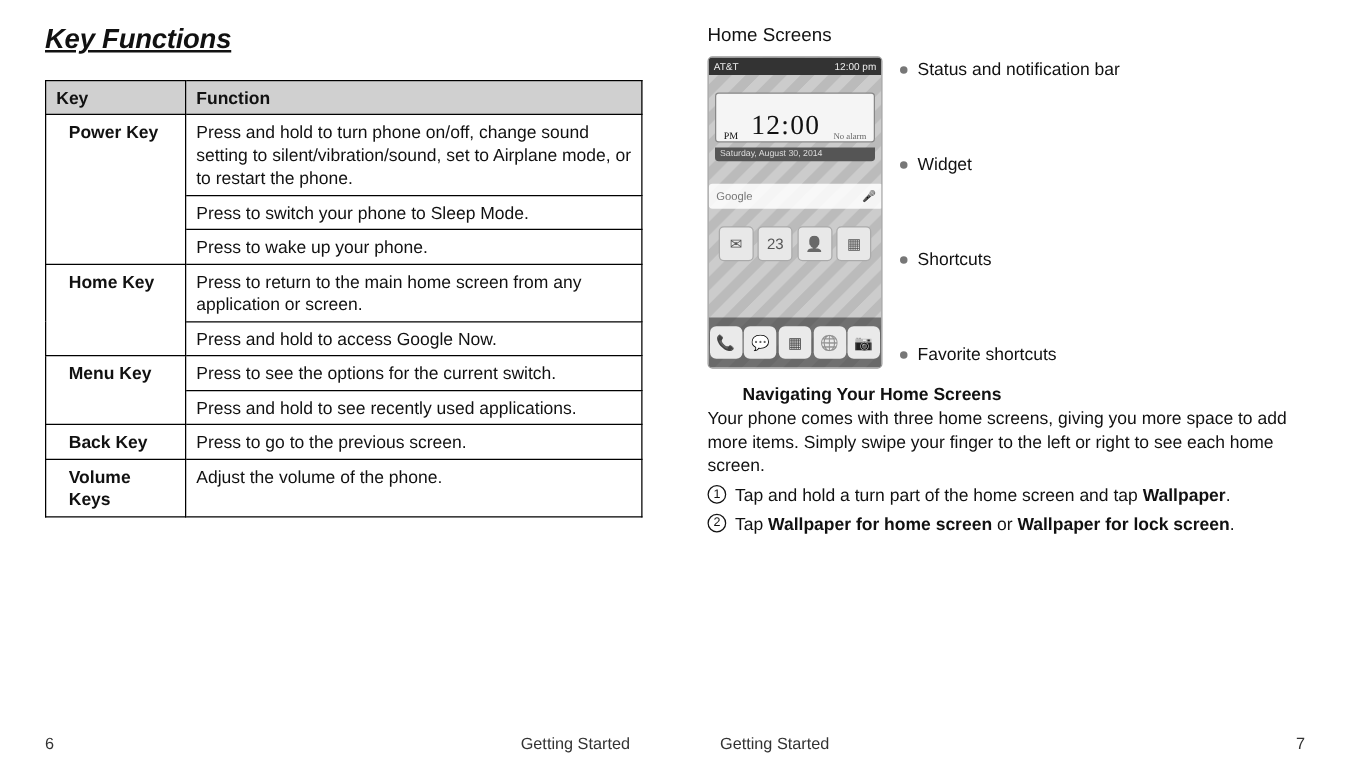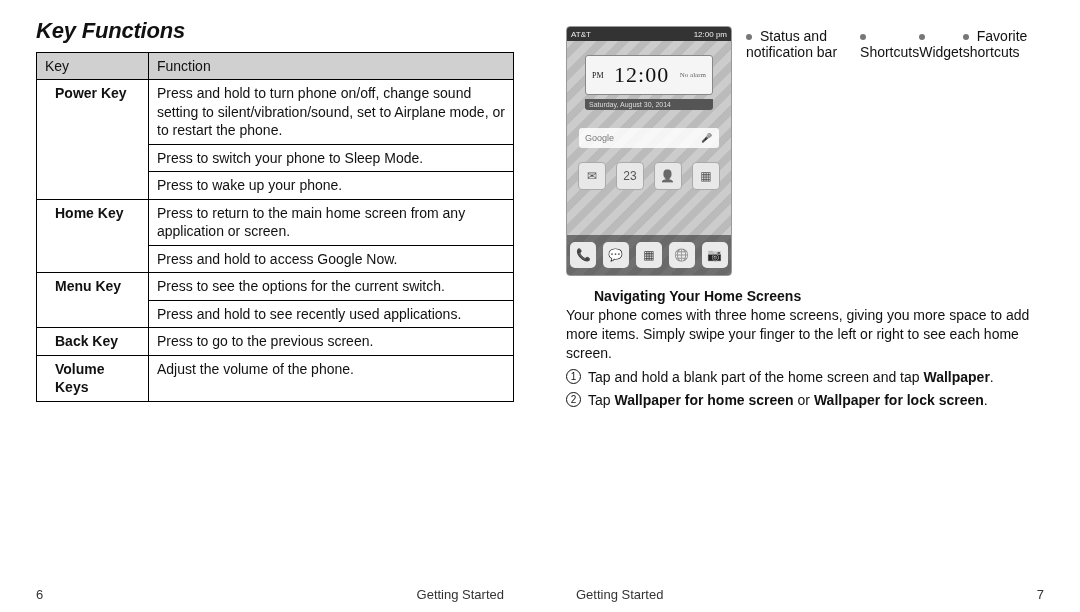--- a/index.html
+++ b/index.html
@@ -8,7 +8,7 @@
   .page { width: 50%; height: 100%; padding: 18px 36px 10px 36px; position: relative; }
   .page-left { padding-right: 26px; }
   .page-right { padding-left: 26px; }
-  h2.section-title { font-style: italic; font-weight: 600; font-size: 22px; margin-bottom: 8px; letter-spacing: -0.2px; }
+  h2.section-title { font-style: italic; font-weight: 600; font-size: 22px; margin-bottom: 20px; letter-spacing: -0.2px; text-decoration: underline; }
   table.kf { width: 100%; border-collapse: collapse; font-size: 14px; }
   table.kf th, table.kf td { border: 1px solid #000; padding: 4px 8px; text-align: left; vertical-align: top; line-height: 1.32; }
   table.kf th { background: #d0d0d0; font-weight: 400; }

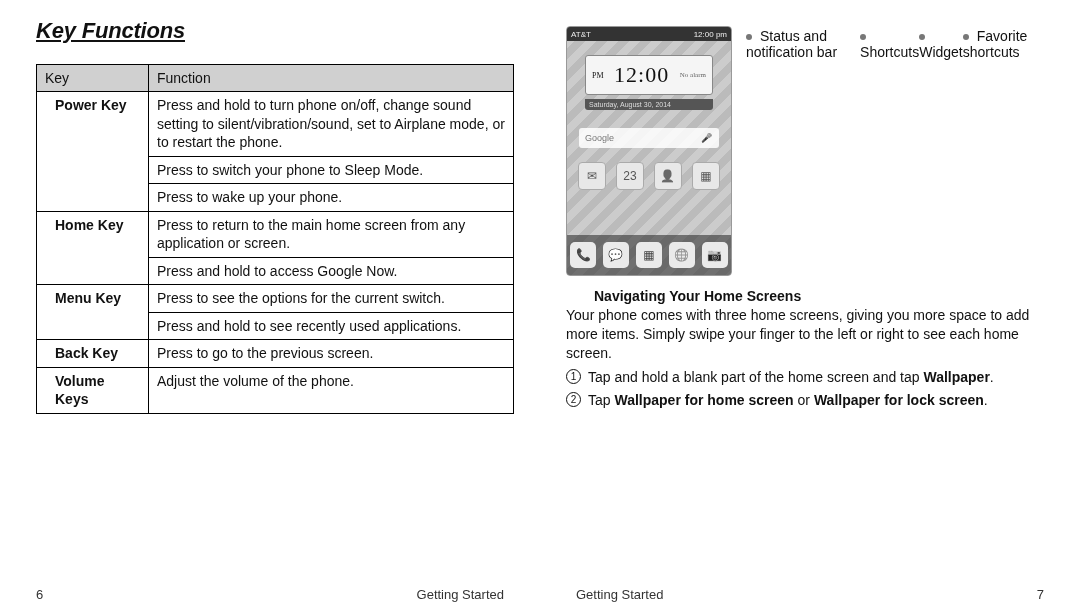--- a/index.html
+++ b/index.html
@@ -98,6 +98,7 @@
   </div>
 
   <div class="page page-right">
+    <div class="subhead">Home Screens</div>
 
     <div class="phone-block">
       <div class="phone">

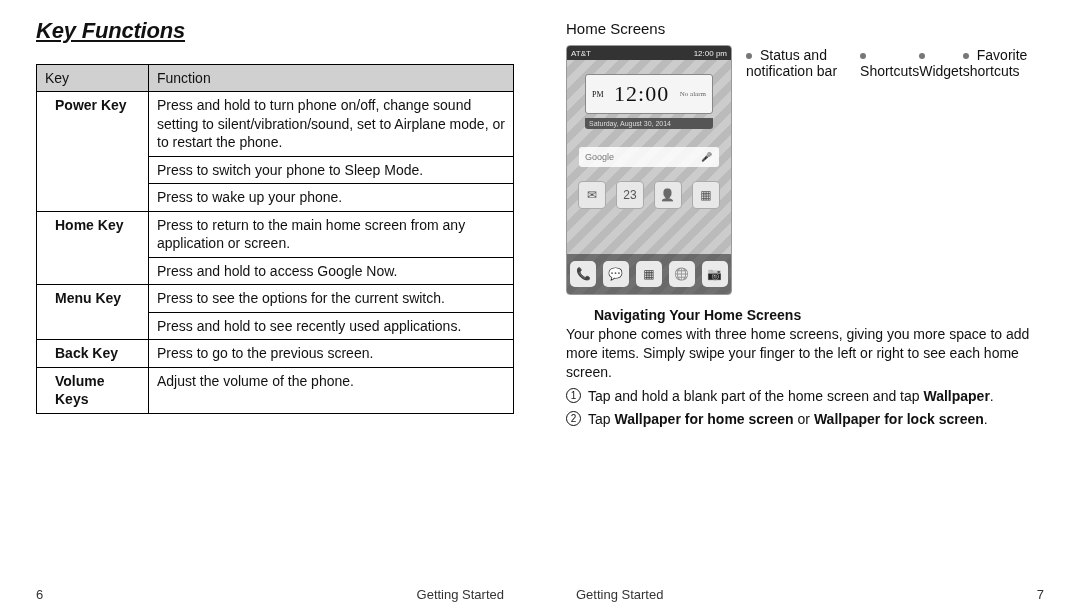--- a/index.html
+++ b/index.html
@@ -19,7 +19,7 @@
   .footer { position: absolute; bottom: 10px; left: 36px; right: 36px; display: flex; justify-content: space-between; font-size: 13px; color: #333; }
   
   .phone-block { display: flex; gap: 14px; margin: 8px 0 12px 0; }
-  .phone { width: 166px; height: 250px; border: 1px solid #999; border-radius: 4px; background: linear-gradient(135deg,#bbb 25%,#ccc 25%,#ccc 50%,#bbb 50%,#bbb 75%,#ccc 75%); background-size: 22px 22px; position: relative; overflow: hidden; filter: grayscale(1); }
+  .phone { width: 140px; height: 250px; border: 1px solid #999; border-radius: 4px; background: linear-gradient(135deg,#bbb 25%,#ccc 25%,#ccc 50%,#bbb 50%,#bbb 75%,#ccc 75%); background-size: 22px 22px; position: relative; overflow: hidden; filter: grayscale(1); }
   .statusbar { height: 14px; background: #333; color: #eee; font-size: 8px; display: flex; justify-content: space-between; align-items: center; padding: 0 4px; }
   .clock-widget { margin: 14px auto 4px auto; width: 128px; height: 40px; background: #f5f5f5; border: 1px solid #888; border-radius: 3px; display: flex; align-items: center; justify-content: space-between; padding: 0 6px; font-family: Georgia, serif; }
   .clock-widget .time { font-size: 22px; font-weight: 400; letter-spacing: 1px; }

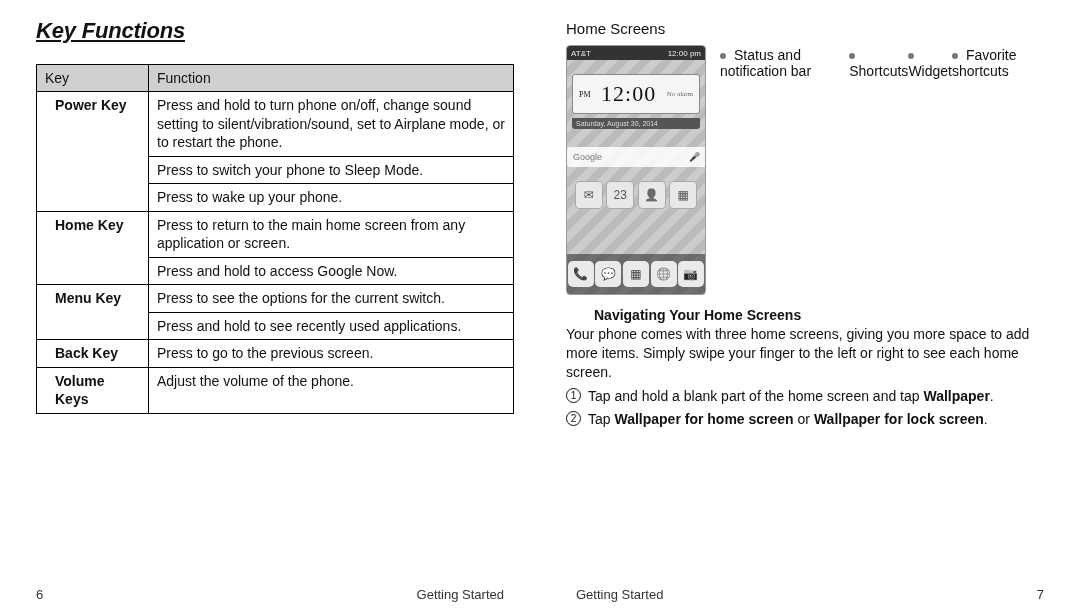--- a/index.html
+++ b/index.html
@@ -31,7 +31,7 @@
   .shortcut { width: 28px; height: 28px; background: #e8e8e8; border: 1px solid #aaa; border-radius: 4px; display: flex; align-items: center; justify-content: center; font-size: 12px; color: #555; }
   .fav-row { position: absolute; bottom: 0; left: 0; right: 0; height: 40px; background: rgba(50,50,50,0.6); display: flex; justify-content: space-around; align-items: center; }
   .fav { width: 26px; height: 26px; background: #eaeaea; border-radius: 5px; display: flex; align-items: center; justify-content: center; font-size: 12px; color: #444; }
-  .callouts { flex: 1; display: flex; justify-content: space-between; padding: 2px 0 4px 0; font-size: 14px; }
+  .callouts { flex: 1; display: flex; flex-direction: column; justify-content: space-between; padding: 2px 0 4px 0; font-size: 14px; }
   .callouts div::before { content: ""; display: inline-block; width: 6px; height: 6px; background: #777; border-radius: 50%; margin-right: 8px; vertical-align: middle; }
   ol.steps { list-style: none; padding-left: 0; }
   ol.steps li { font-size: 14px; line-height: 1.35; margin-bottom: 4px; padding-left: 22px; position: relative; }

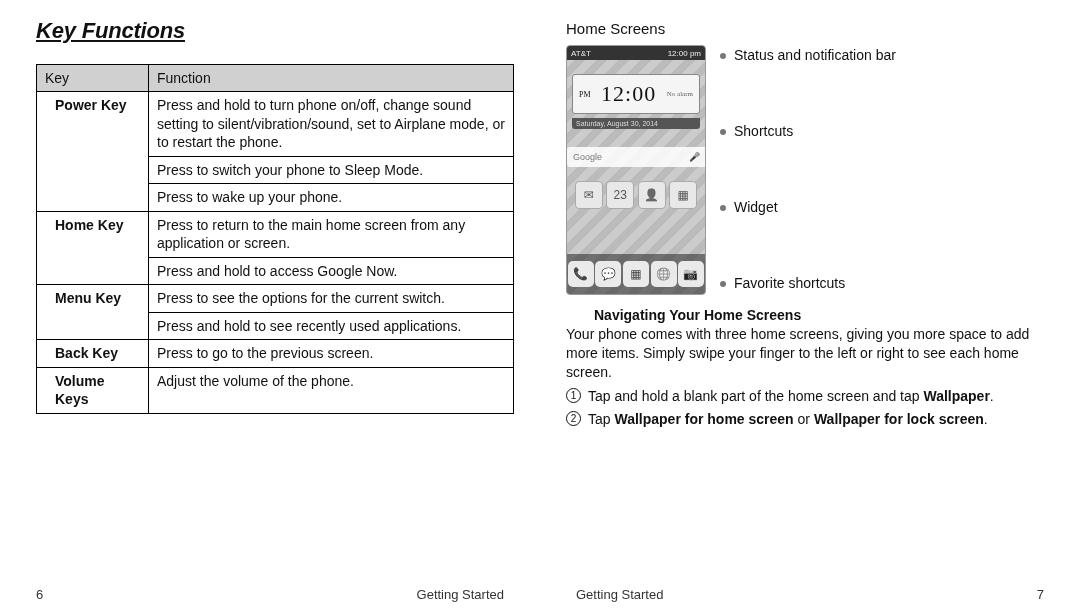--- a/index.html
+++ b/index.html
@@ -11,7 +11,7 @@
   h2.section-title { font-style: italic; font-weight: 600; font-size: 22px; margin-bottom: 20px; letter-spacing: -0.2px; text-decoration: underline; }
   table.kf { width: 100%; border-collapse: collapse; font-size: 14px; }
   table.kf th, table.kf td { border: 1px solid #000; padding: 4px 8px; text-align: left; vertical-align: top; line-height: 1.32; }
-  table.kf th { background: #d0d0d0; font-weight: 400; }
+  table.kf th { background: #d0d0d0; font-weight: 700; }
   table.kf td.key { font-weight: 700; width: 112px; padding-left: 18px; }
   .subhead { font-size: 15px; font-weight: 400; margin-top: 2px; margin-bottom: 2px; }
   .bold { font-weight: 700; }

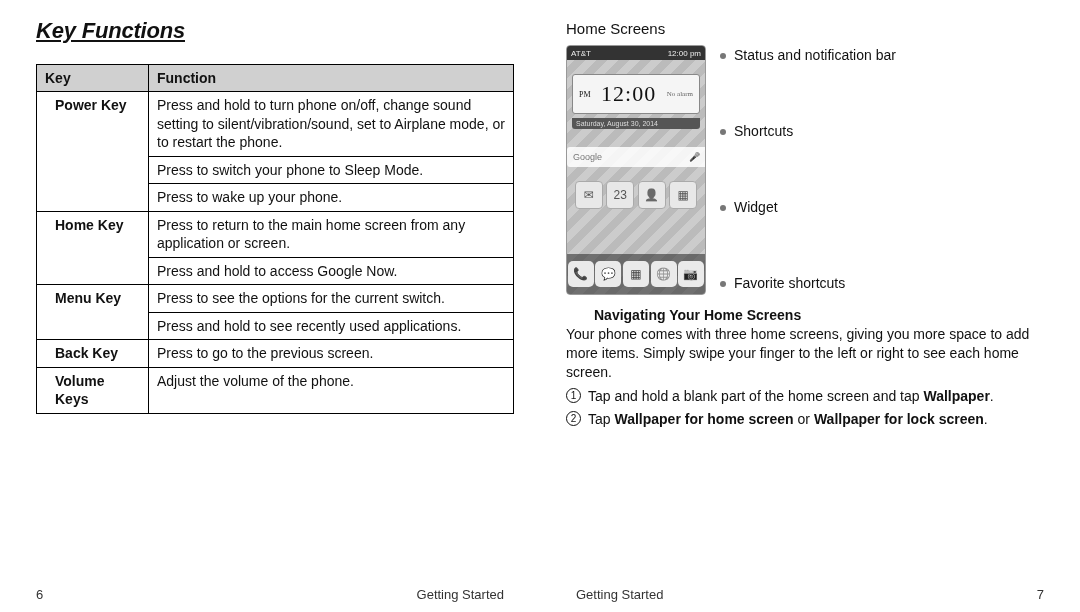--- a/index.html
+++ b/index.html
@@ -21,7 +21,7 @@
   .phone-block { display: flex; gap: 14px; margin: 8px 0 12px 0; }
   .phone { width: 140px; height: 250px; border: 1px solid #999; border-radius: 4px; background: linear-gradient(135deg,#bbb 25%,#ccc 25%,#ccc 50%,#bbb 50%,#bbb 75%,#ccc 75%); background-size: 22px 22px; position: relative; overflow: hidden; filter: grayscale(1); }
   .statusbar { height: 14px; background: #333; color: #eee; font-size: 8px; display: flex; justify-content: space-between; align-items: center; padding: 0 4px; }
-  .clock-widget { margin: 14px auto 4px auto; width: 128px; height: 40px; background: #f5f5f5; border: 1px solid #888; border-radius: 3px; display: flex; align-items: center; justify-content: space-between; padding: 0 6px; font-family: Georgia, serif; }
+  .clock-widget { margin: 14px auto 4px auto; width: 128px; height: 40px; background: #f5f5f5; border: 1px solid #888; border-radius: 3px; display: flex; align-items: flex-end; justify-content: space-between; padding: 0 6px; font-family: Georgia, serif; }
   .clock-widget .time { font-size: 22px; font-weight: 400; letter-spacing: 1px; }
   .clock-widget .ampm { font-size: 8px; }
   .clock-widget .alarm { font-size: 7px; color: #666; }

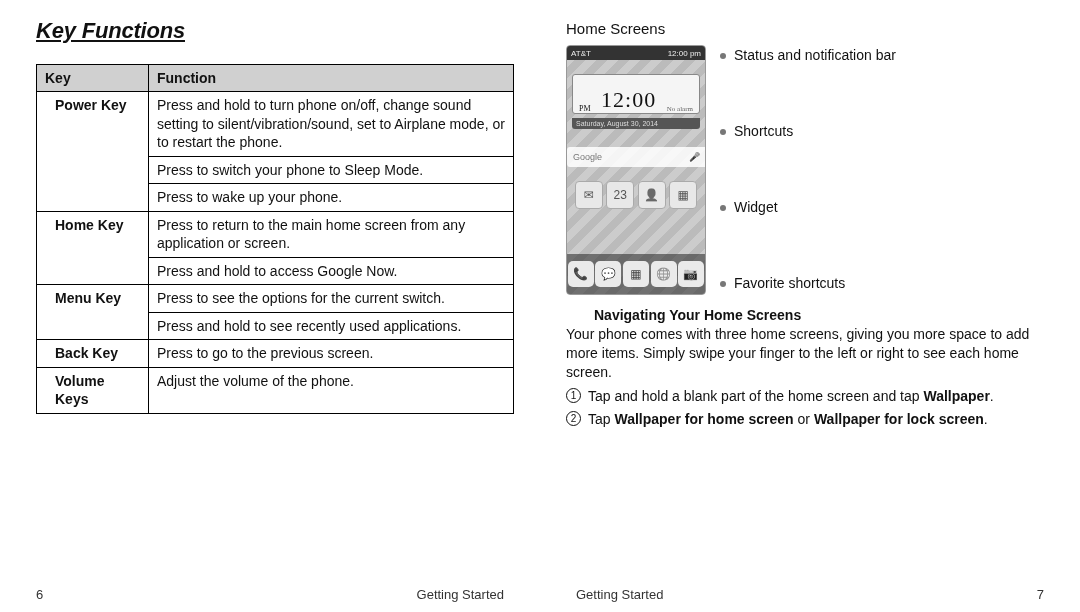--- a/index.html
+++ b/index.html
@@ -132,8 +132,8 @@
       </div>
       <div class="callouts">
         <div>Status and notification bar</div>
+        <div>Widget</div>
         <div>Shortcuts</div>
-        <div>Widget</div>
         <div>Favorite shortcuts</div>
       </div>
     </div>

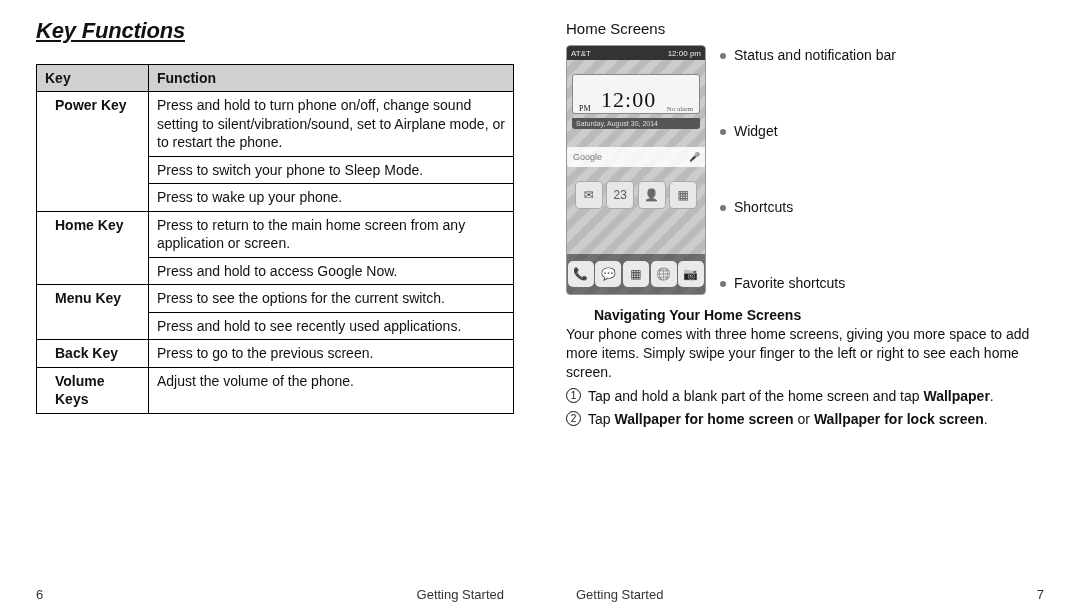--- a/index.html
+++ b/index.html
@@ -143,7 +143,7 @@
 
     <ol class="steps">
       <li><span class="num">1</span>
-        <span>Tap and hold a blank part of the home screen and tap </span><span class="bold">Wallpaper</span><span>.</span>
+        <span>Tap and hold a turn part of the home screen and tap </span><span class="bold">Wallpaper</span><span>.</span>
       </li>
       <li><span class="num">2</span>
         <span>Tap </span><span class="bold">Wallpaper for home screen</span><span> or </span><span class="bold">Wallpaper for lock screen</span><span>.</span>

